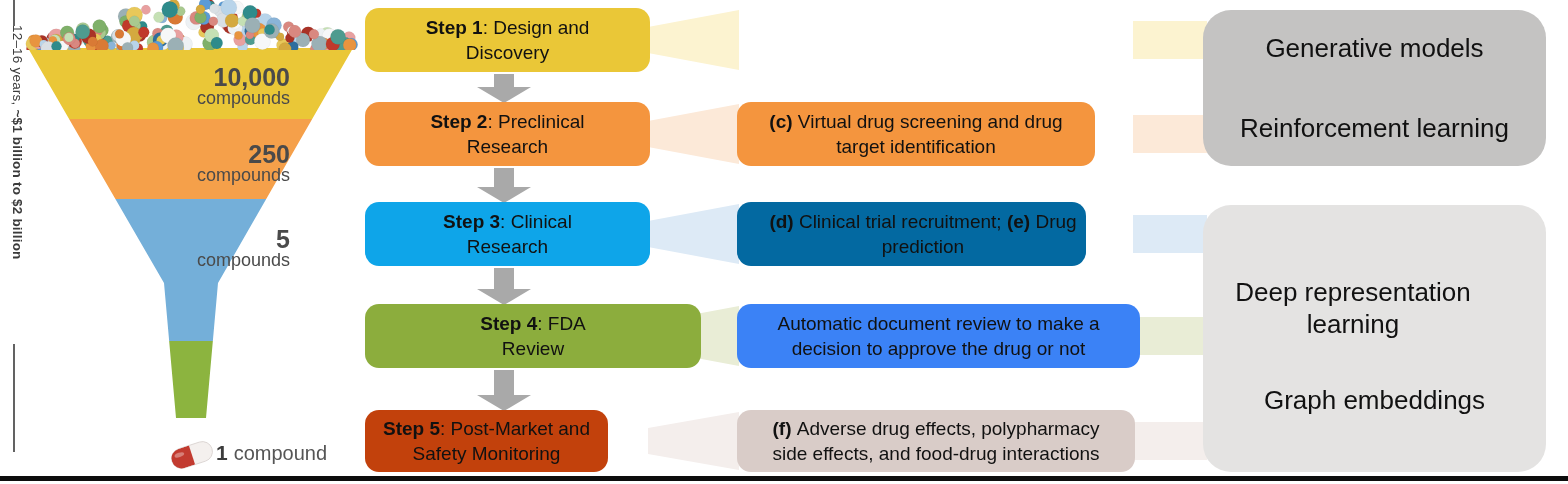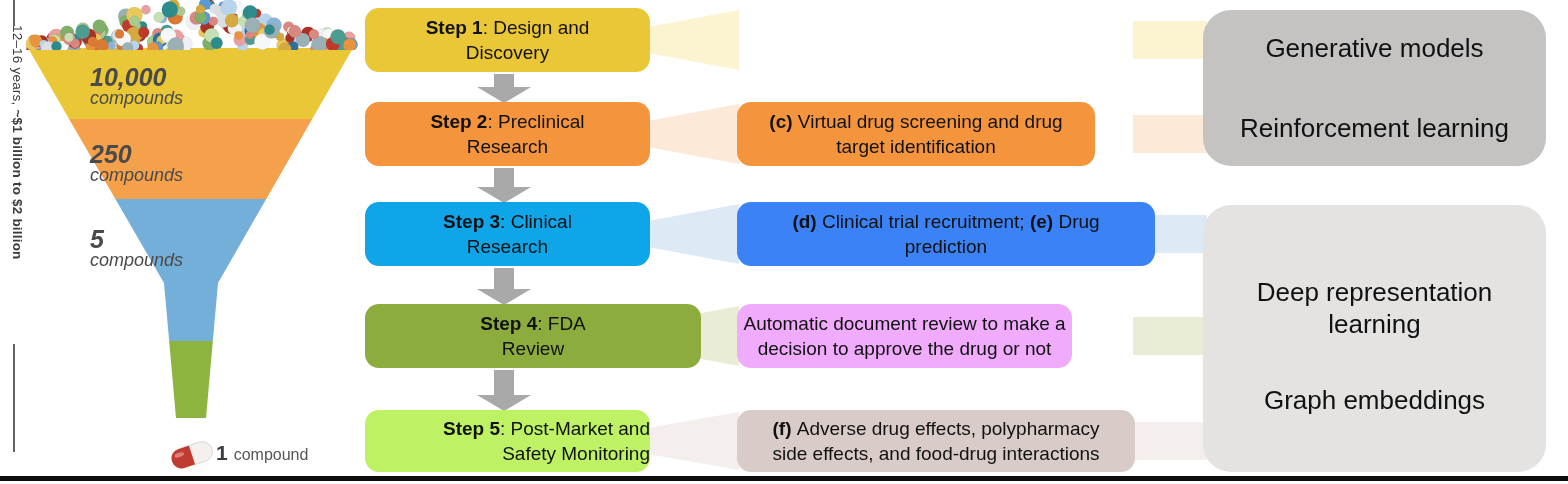--- a/index.html
+++ b/index.html
@@ -22,7 +22,7 @@
   .method-box{
     position:absolute;
     border-radius:28px;
-    display:flex;flex-direction:column;justify-content:center;align-items:center;
+    display:flex;flex-direction:column;justify-content:center;
     text-align:center;
     color:#111;
     font-size:26px;line-height:32px;

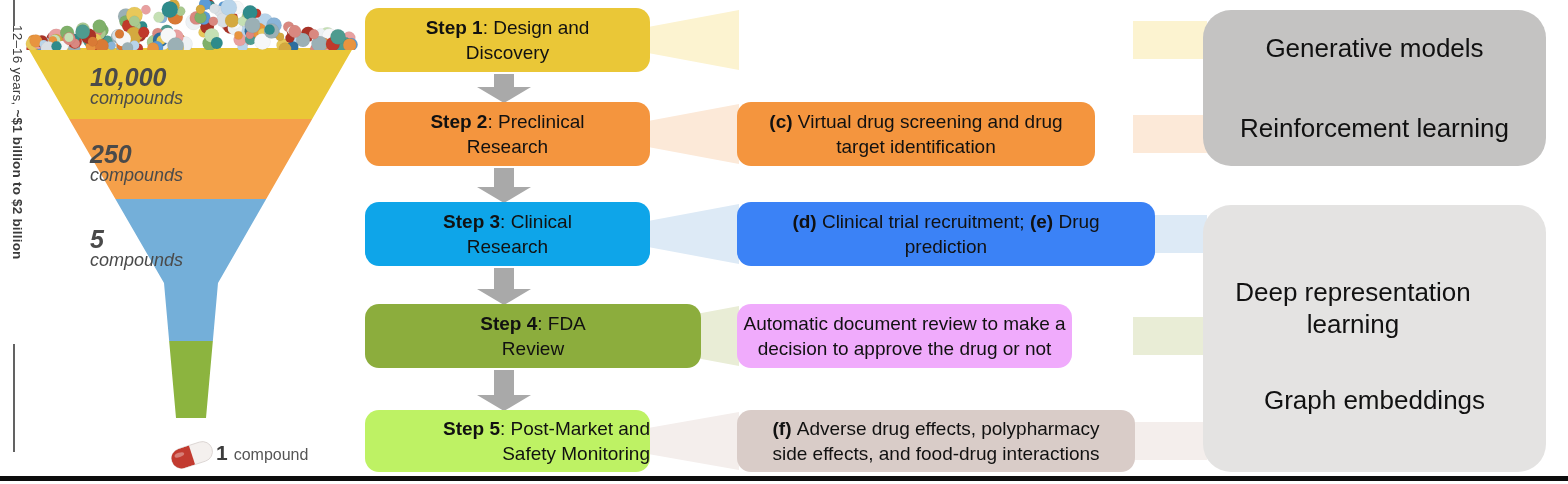--- a/index.html
+++ b/index.html
@@ -30,7 +30,7 @@
   .method-label{width:100%;}
   .funnel-label{
     position:absolute;left:90px;width:200px;
-    text-align:left;color:#4a4a4a;font-style:italic;
+    text-align:right;color:#4a4a4a;
   }
   .funnel-label .val{font-size:25px;font-weight:700;line-height:26px;}
   .funnel-label .unit{font-size:18px;line-height:16px;}

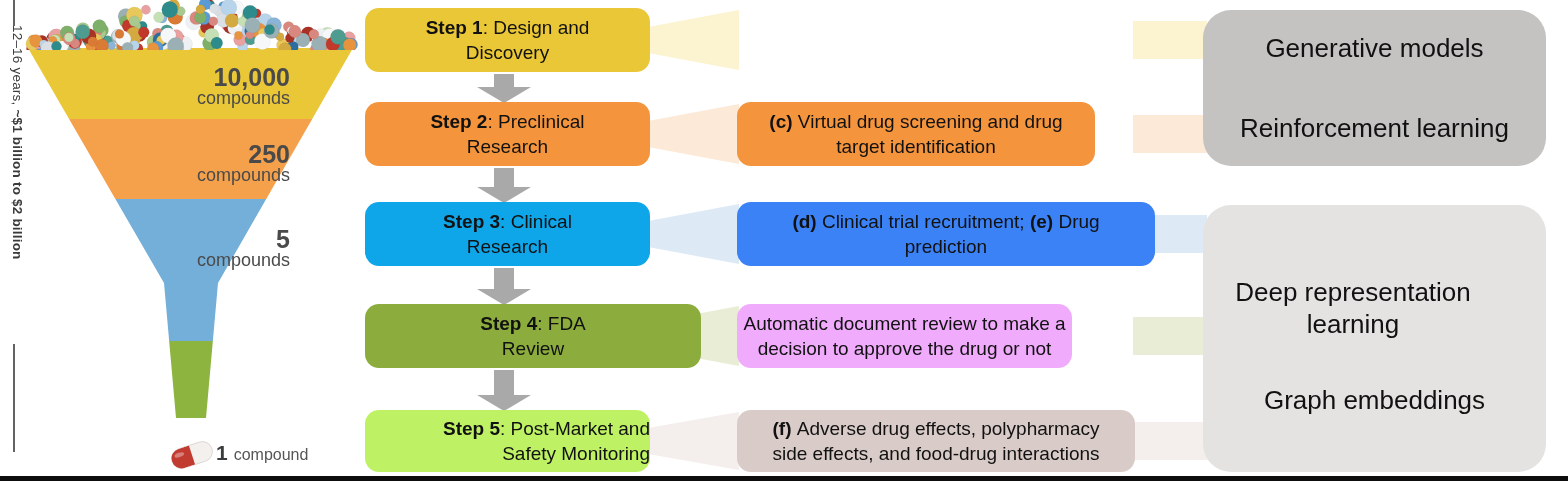--- a/index.html
+++ b/index.html
@@ -353,7 +353,7 @@
       <div class="tline"><span style="font-weight: 700;">(c) </span><span>Virtual drug screening and drug</span></div>
       <div class="tline"><span>target identification</span></div>
     </div>
-  <div class="box" style="left: 737px; top: 202px; width: 418px; height: 64px; background-color: #3b82f6;">
+  <div class="box" style="left: 737px; top: 202px; width: 326px; height: 64px; background-color: #0369a1; padding-left: 23px;">
       <div class="tline"><span style="font-weight: 700;">(d) </span><span>Clinical trial recruitment; </span><span style="font-weight: 700;">(e) </span><span>Drug</span></div>
       <div class="tline"><span>prediction</span></div>
     </div>

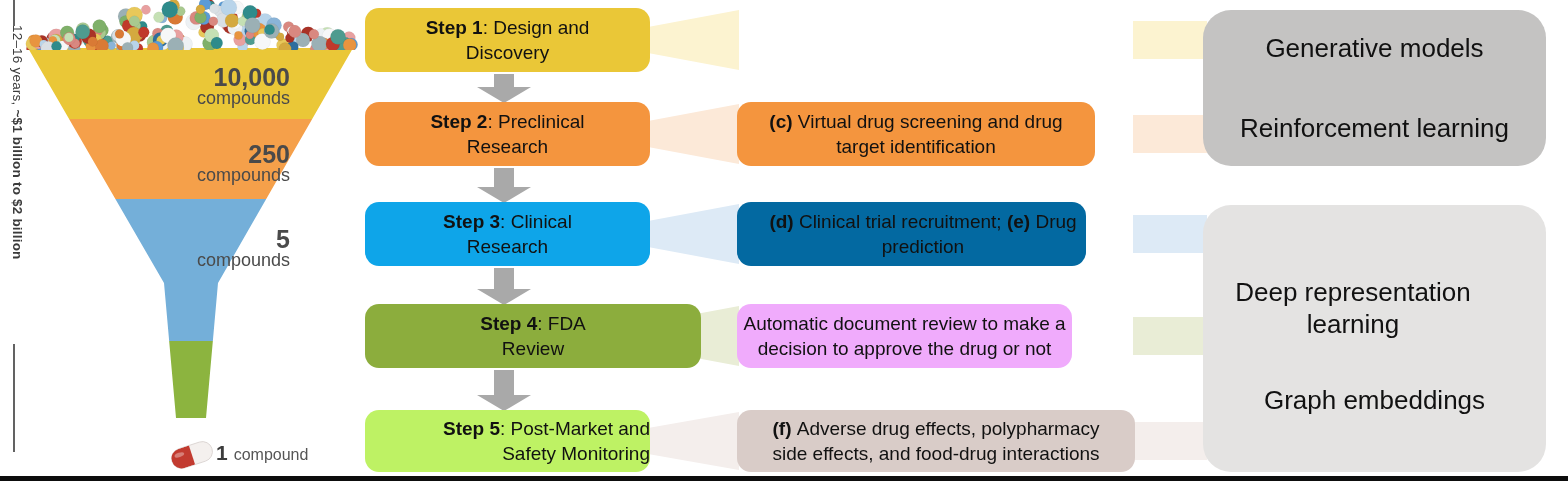--- a/index.html
+++ b/index.html
@@ -357,7 +357,7 @@
       <div class="tline"><span style="font-weight: 700;">(d) </span><span>Clinical trial recruitment; </span><span style="font-weight: 700;">(e) </span><span>Drug</span></div>
       <div class="tline"><span>prediction</span></div>
     </div>
-  <div class="box" style="left: 737px; top: 304px; width: 335px; height: 64px; background-color: #f0abfc;">
+  <div class="box" style="left: 737px; top: 304px; width: 403px; height: 64px; background-color: #3b82f6;">
       <div class="tline"><span>Automatic document review to make a</span></div>
       <div class="tline"><span>decision to approve the drug or not</span></div>
     </div>

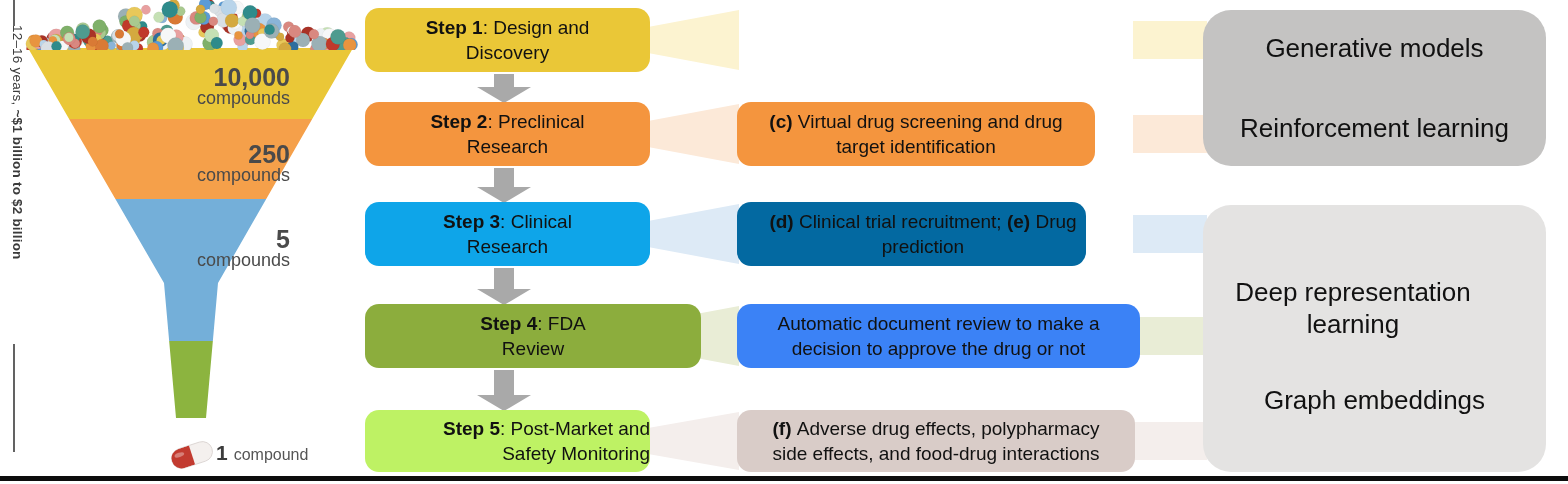--- a/index.html
+++ b/index.html
@@ -344,7 +344,7 @@
       <div class="tline"><span style="font-weight: 700;">Step 4</span><span>: FDA</span></div>
       <div class="tline"><span>Review</span></div>
     </div>
-  <div class="box" style="left: 365px; top: 410px; width: 285px; height: 62px; background-color: #bef264; text-align: right;">
+  <div class="box" style="left: 365px; top: 410px; width: 243px; height: 62px; background-color: #c2410c;">
       <div class="tline"><span style="font-weight: 700;">Step 5</span><span>: Post-Market and</span></div>
       <div class="tline"><span>Safety Monitoring</span></div>
     </div>

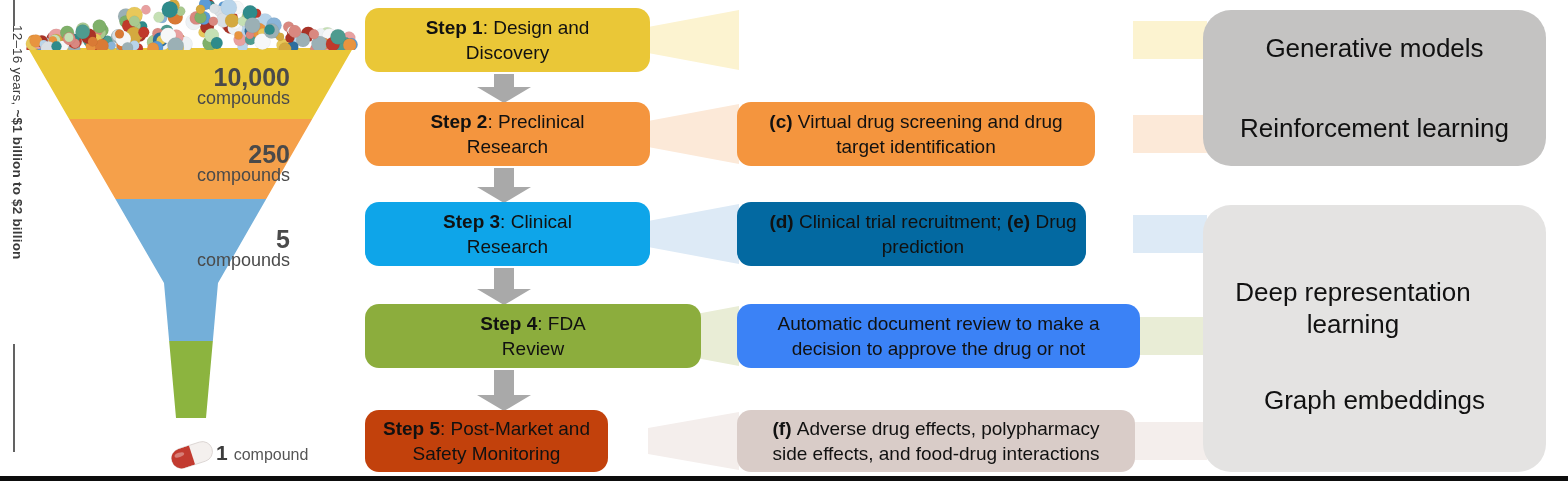--- a/index.html
+++ b/index.html
@@ -39,7 +39,7 @@
     display:flex;align-items:baseline;gap:6px;color:#3c3c3c;
   }
   #outcome-label .val{font-size:21px;font-weight:700;}
-  #outcome-label .unit{font-size:16px;color:#555;}
+  #outcome-label .unit{font-size:20px;color:#555;}
   #axis-label{
     position:absolute;left:3px;top:25px;height:320px;width:22px;
     writing-mode:vertical-rl;

